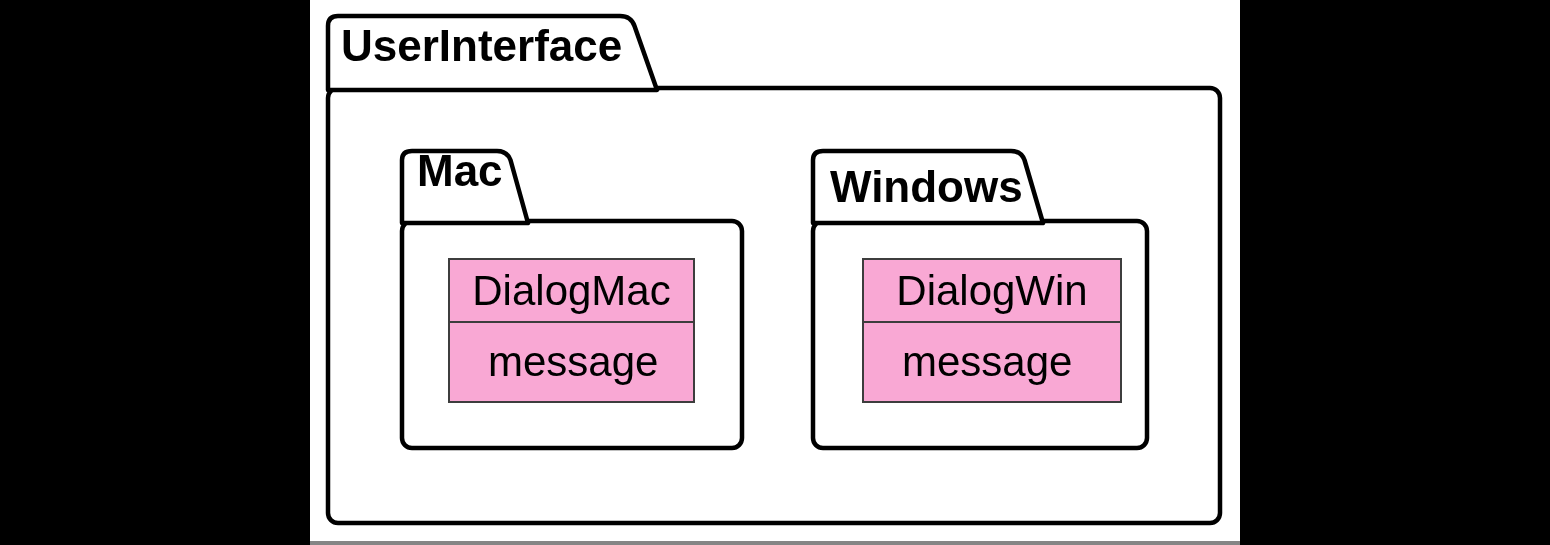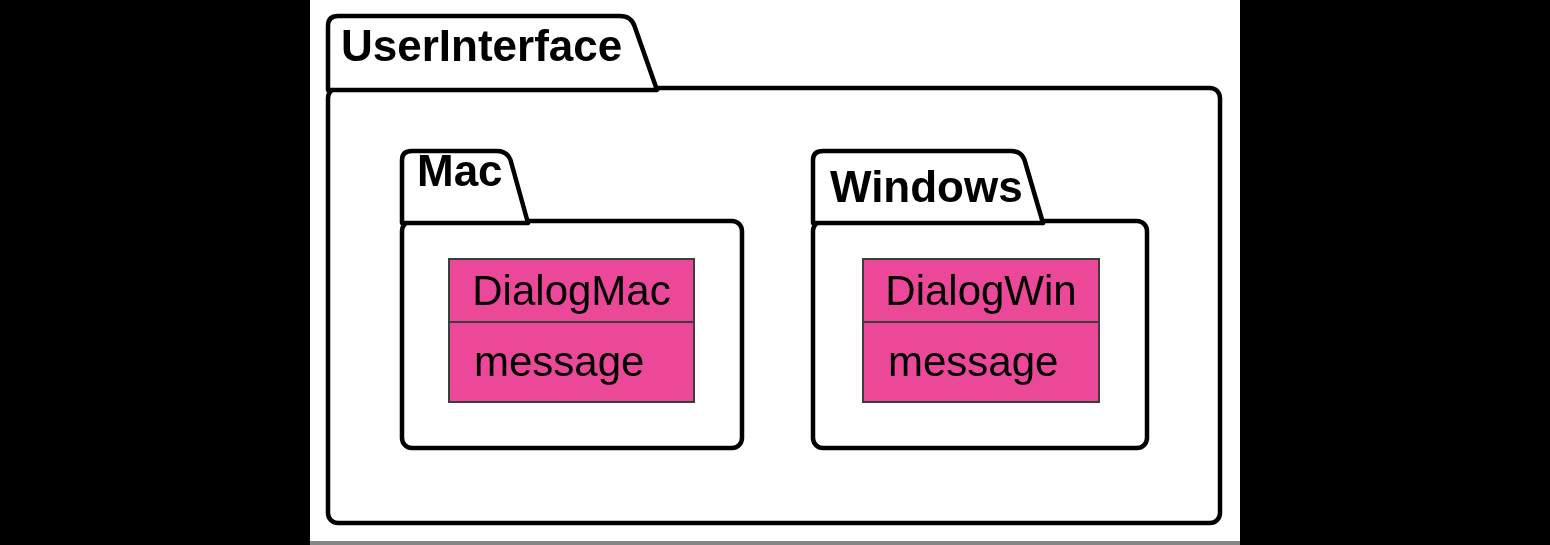--- a/index.html
+++ b/index.html
@@ -54,7 +54,7 @@
   .classbox {
     position: absolute;
     box-sizing: border-box;
-    background: #ec4899;
+    background: #f9a8d4;
     border: 2px solid #3d3d3d;
     font-size: 42px;
     color: #000000;

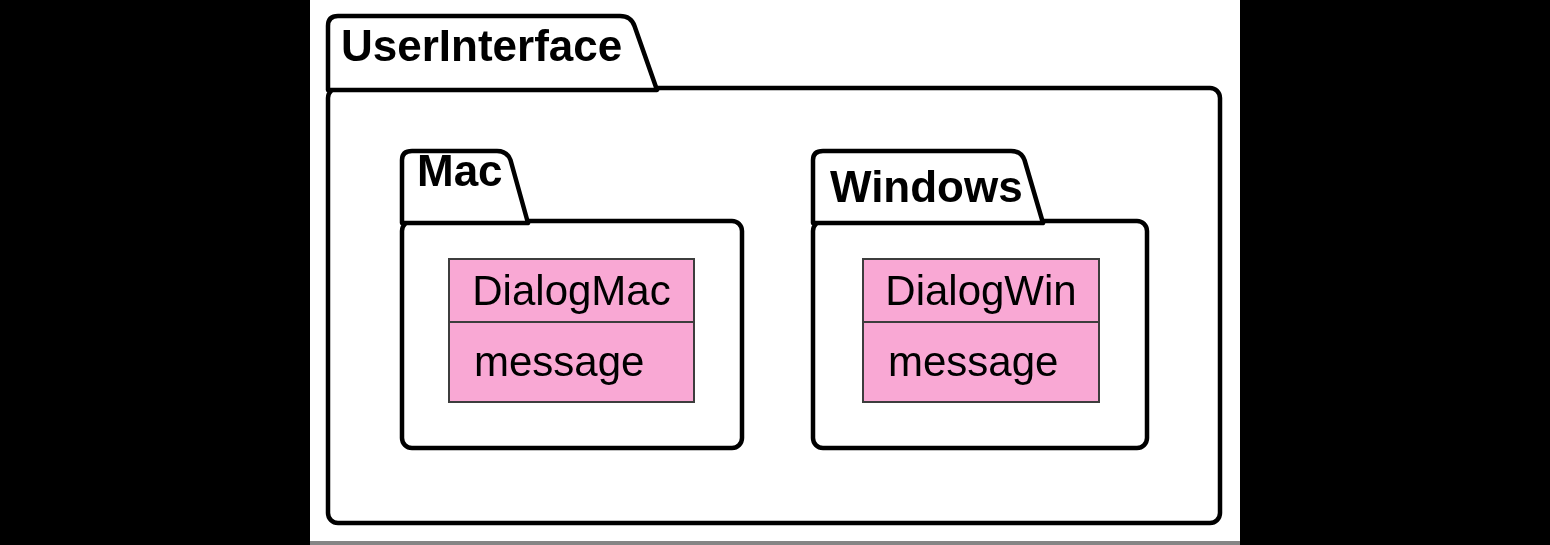--- a/index.html
+++ b/index.html
@@ -60,7 +60,7 @@
     color: #000000;
   }
   #cb-mac { left: 448px; top: 258px; width: 247px; height: 145px; }
-  #cb-win { left: 862px; top: 258px; width: 238px; height: 145px; }
+  #cb-win { left: 862px; top: 258px; width: 260px; height: 145px; }
   .classbox .title {
     height: 61px;
     border-bottom: 2px solid #3d3d3d;

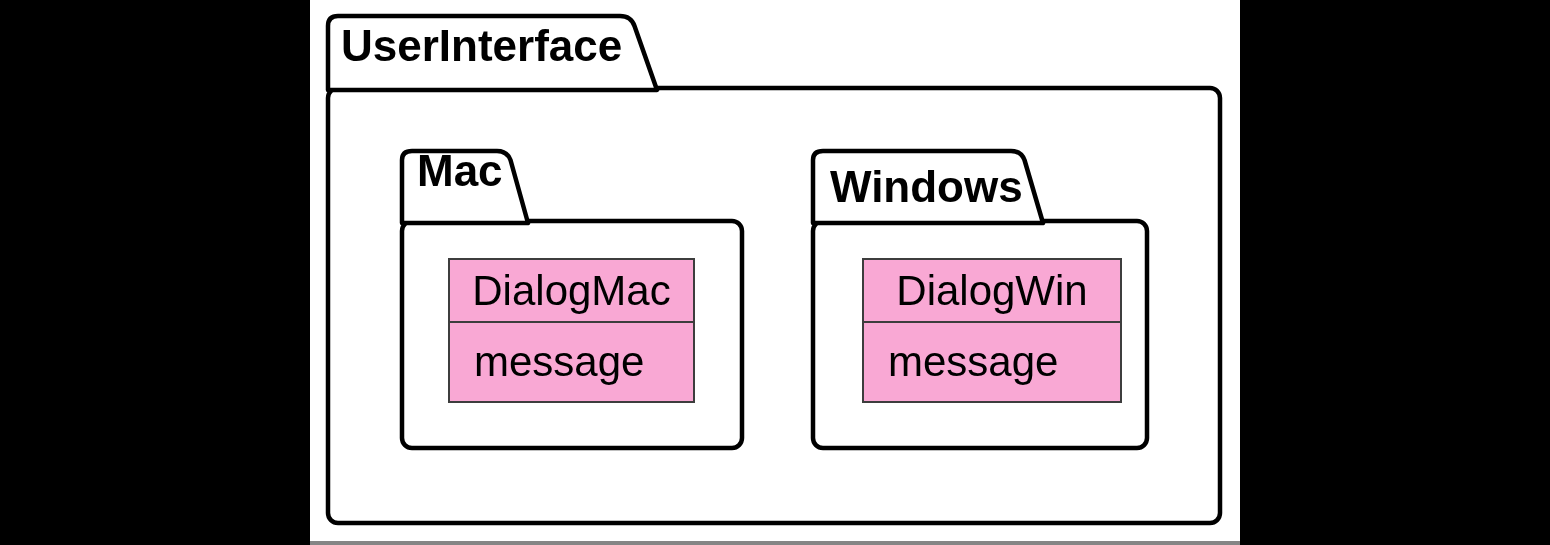--- a/index.html
+++ b/index.html
@@ -73,7 +73,7 @@
     height: 78px;
     display: flex;
     align-items: center;
-    padding-left: 24px;
+    padding-left: 38px;
     white-space: nowrap;
   }
 </style>

